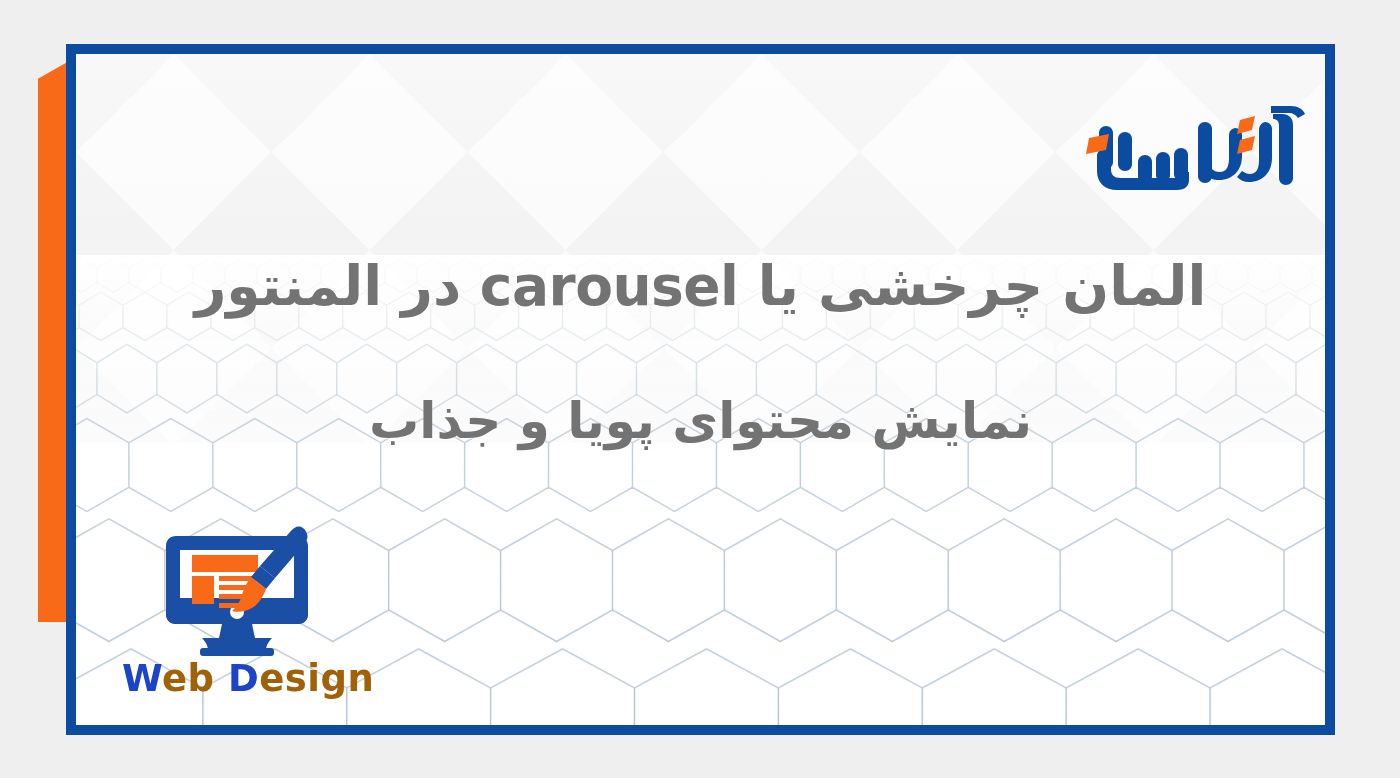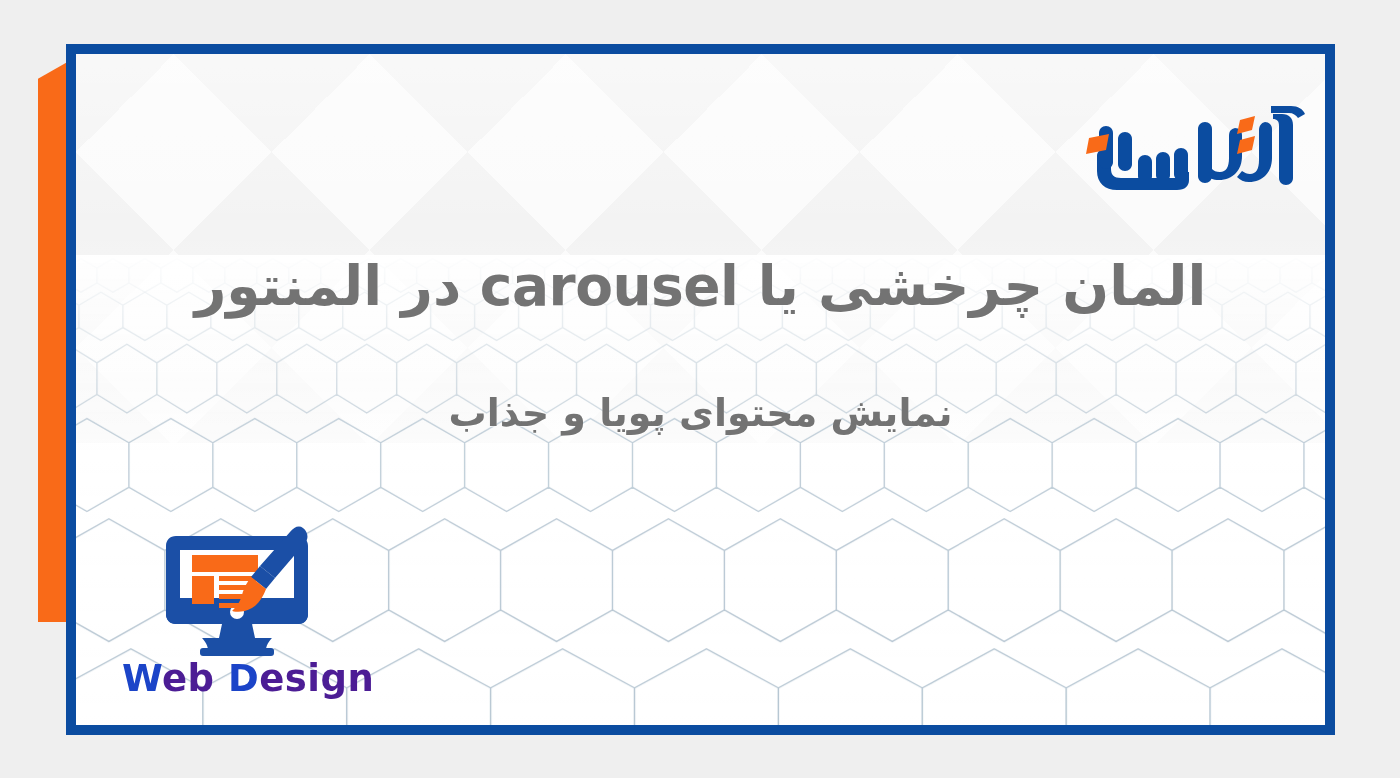--- a/index.html
+++ b/index.html
@@ -132,7 +132,7 @@
     letter-spacing: -0.5px;
   }
   #headline-secondary {
-    font-size: 38px;
+    font-size: 50px;
     margin-top: 64px;
   }
 

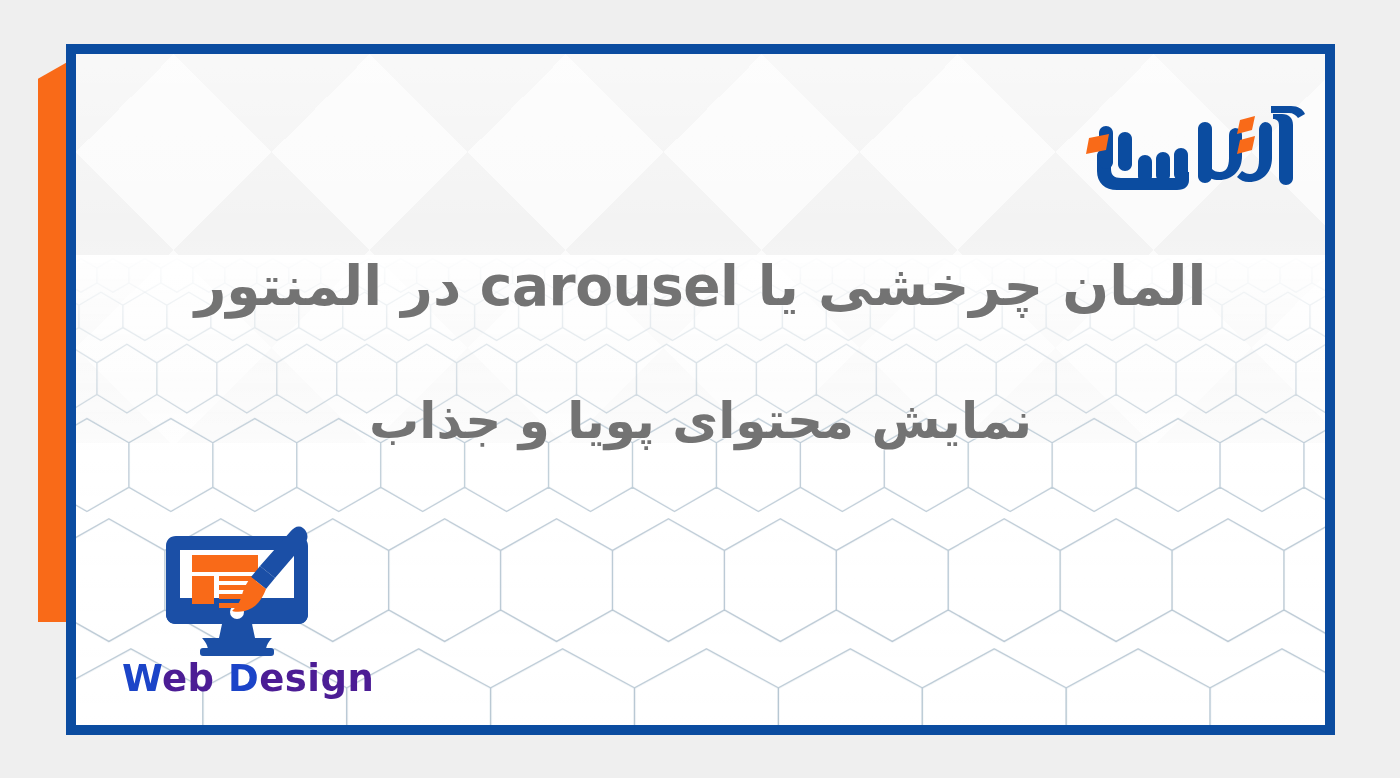--- a/index.html
+++ b/index.html
@@ -160,7 +160,7 @@
     white-space: nowrap;
   }
   .cap-blue   { color: #1B44C8; }
-  .cap-orange { color: #4c1d95; }
+  .cap-orange { color: #a16207; }
 </style>
 </head>
 <body>

